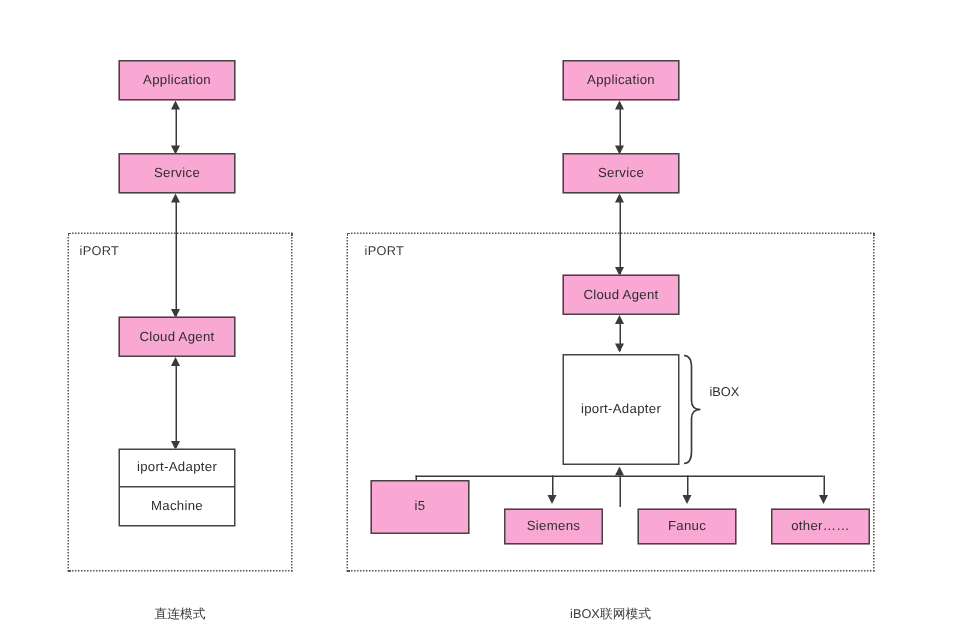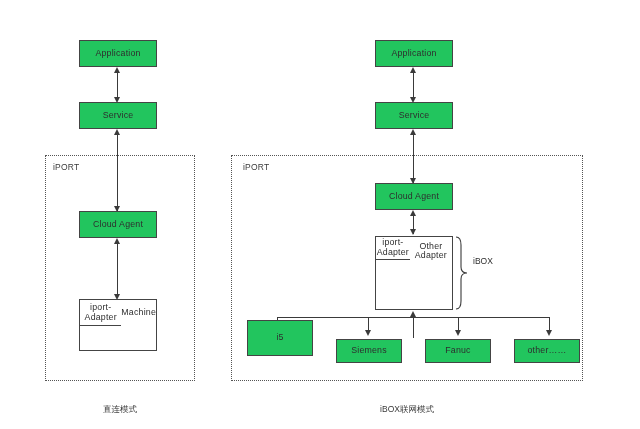--- a/index.html
+++ b/index.html
@@ -23,7 +23,7 @@
   
   .node{
     position:absolute;box-sizing:border-box;
-    border:1px solid #444444;background:#22c55e;
+    border:1px solid #444444;background:#f9a8d4;
     display:flex;align-items:center;justify-content:center;
     font-size:8.8px;color:#2e2e2e;letter-spacing:.2px;
     text-align:center;line-height:1.12;white-space:nowrap;

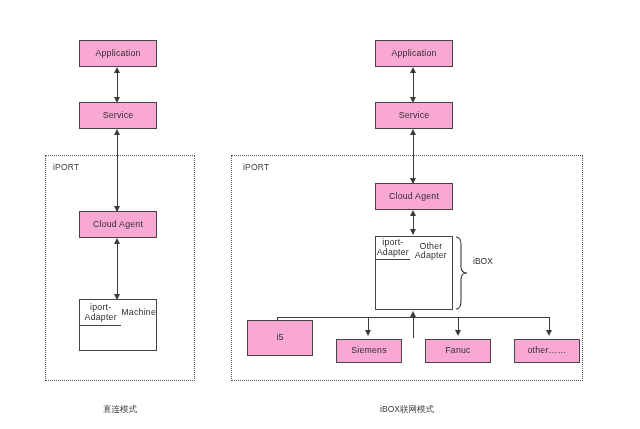--- a/index.html
+++ b/index.html
@@ -33,7 +33,7 @@
   .stack{
     position:absolute;box-sizing:border-box;
     border:1px solid #444444;background:#ffffff;
-    display:flex;flex-direction:row;justify-content:center;
+    display:flex;flex-direction:column;justify-content:center;
   }
   .stack .row{
     box-sizing:border-box;

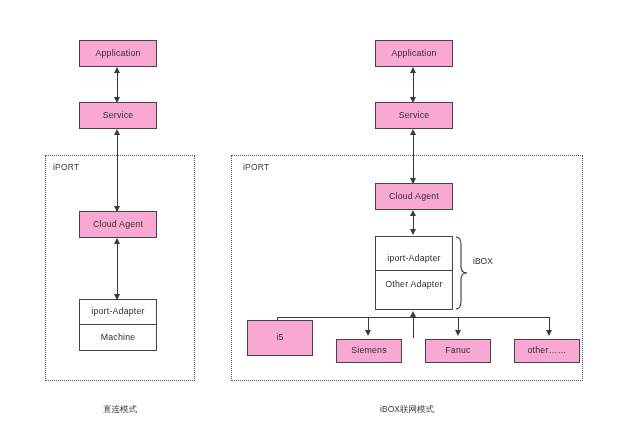--- a/index.html
+++ b/index.html
@@ -126,7 +126,6 @@
 
   <div class="stack" style="left:375px;top:236px;width:78px;height:74px;">
     <div class="row" style="height:23px;">iport-Adapter</div>
-    <div class="row" style="height:28px;line-height:1.05;white-space:normal;padding:0 3px;">Other Adapter</div>
   </div>
 
   <div class="brace" style="left:455px;top:236px;width:14px;height:74px;">

